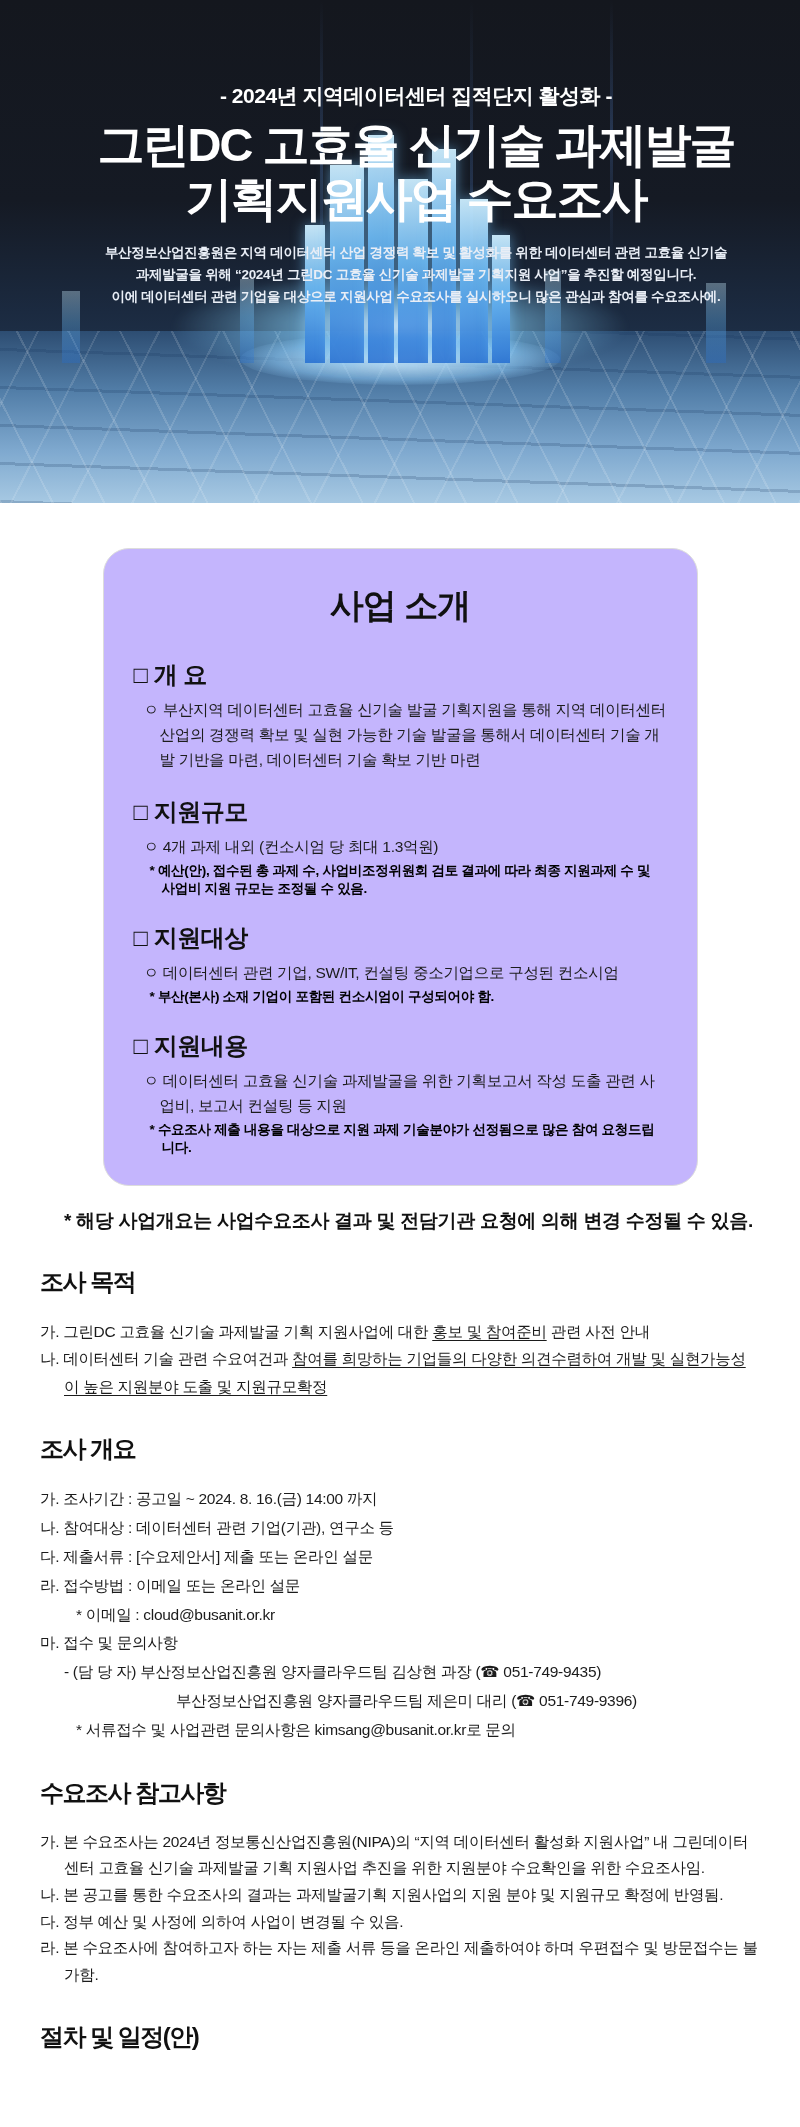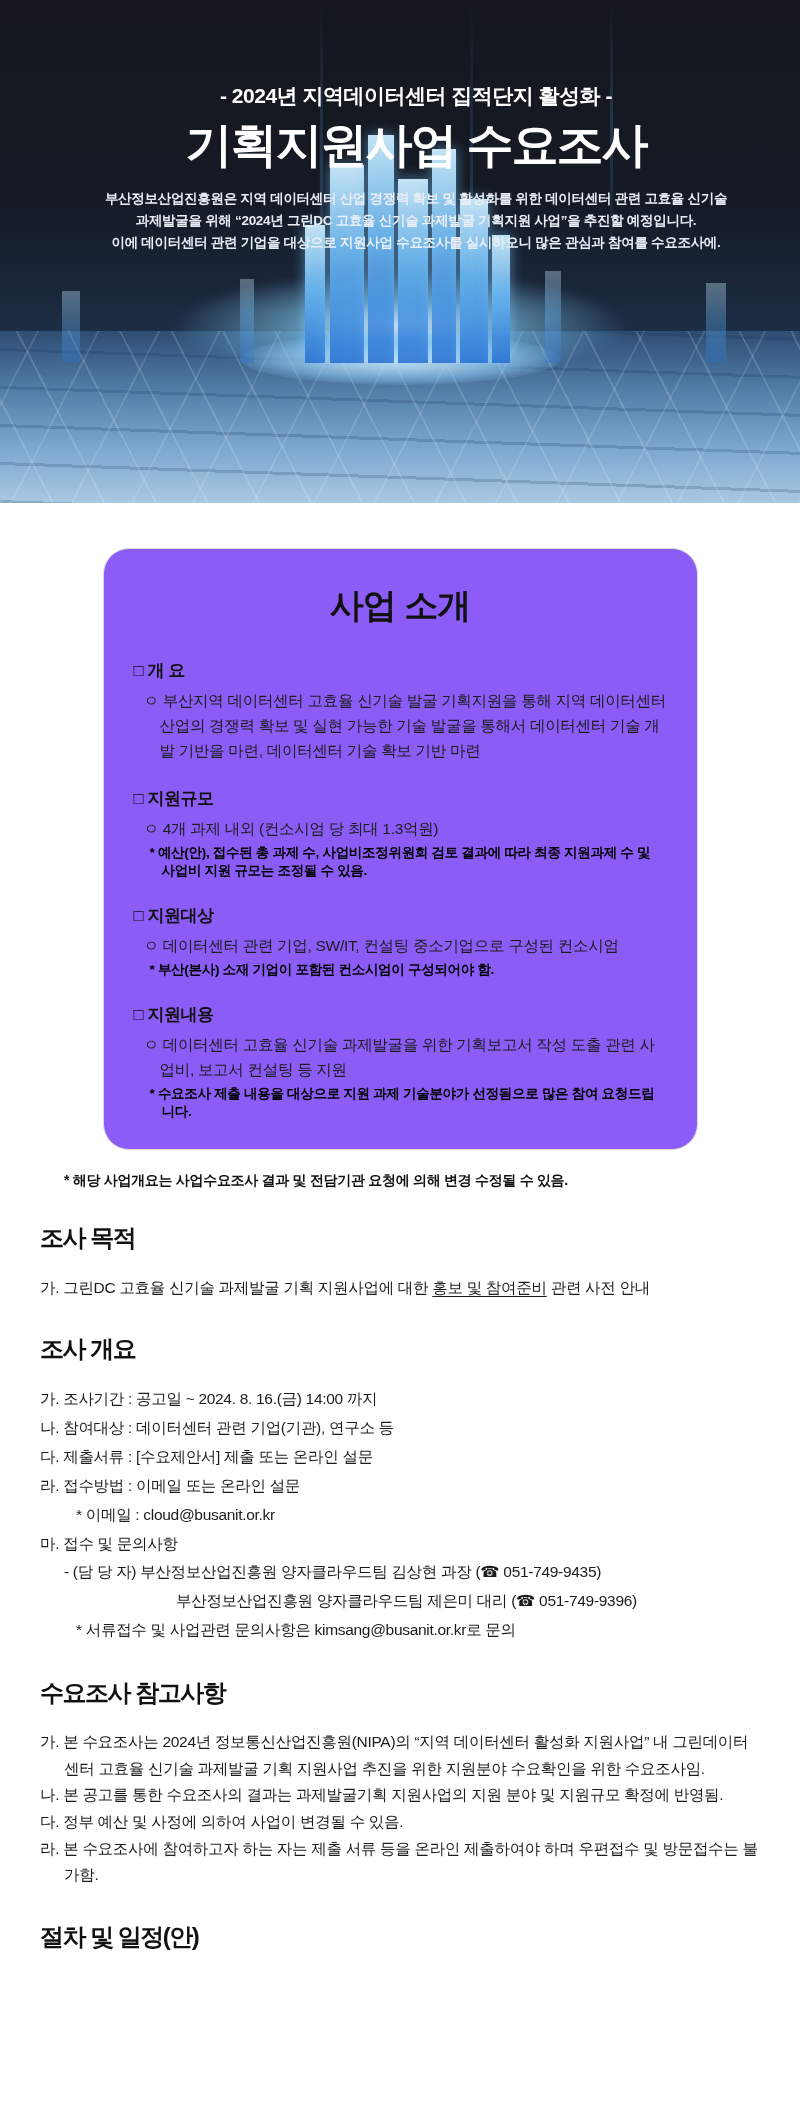--- a/index.html
+++ b/index.html
@@ -86,6 +86,7 @@
     <div class="hero-text">
       <div class="hero-tagline">- 2024년 지역데이터센터 집적단지 활성화 -</div>
       <div class="hero-title">
+        <div>그린DC 고효율 신기술 과제발굴</div>
         <div>기획지원사업 수요조사</div>
       </div>
       <div class="hero-desc">

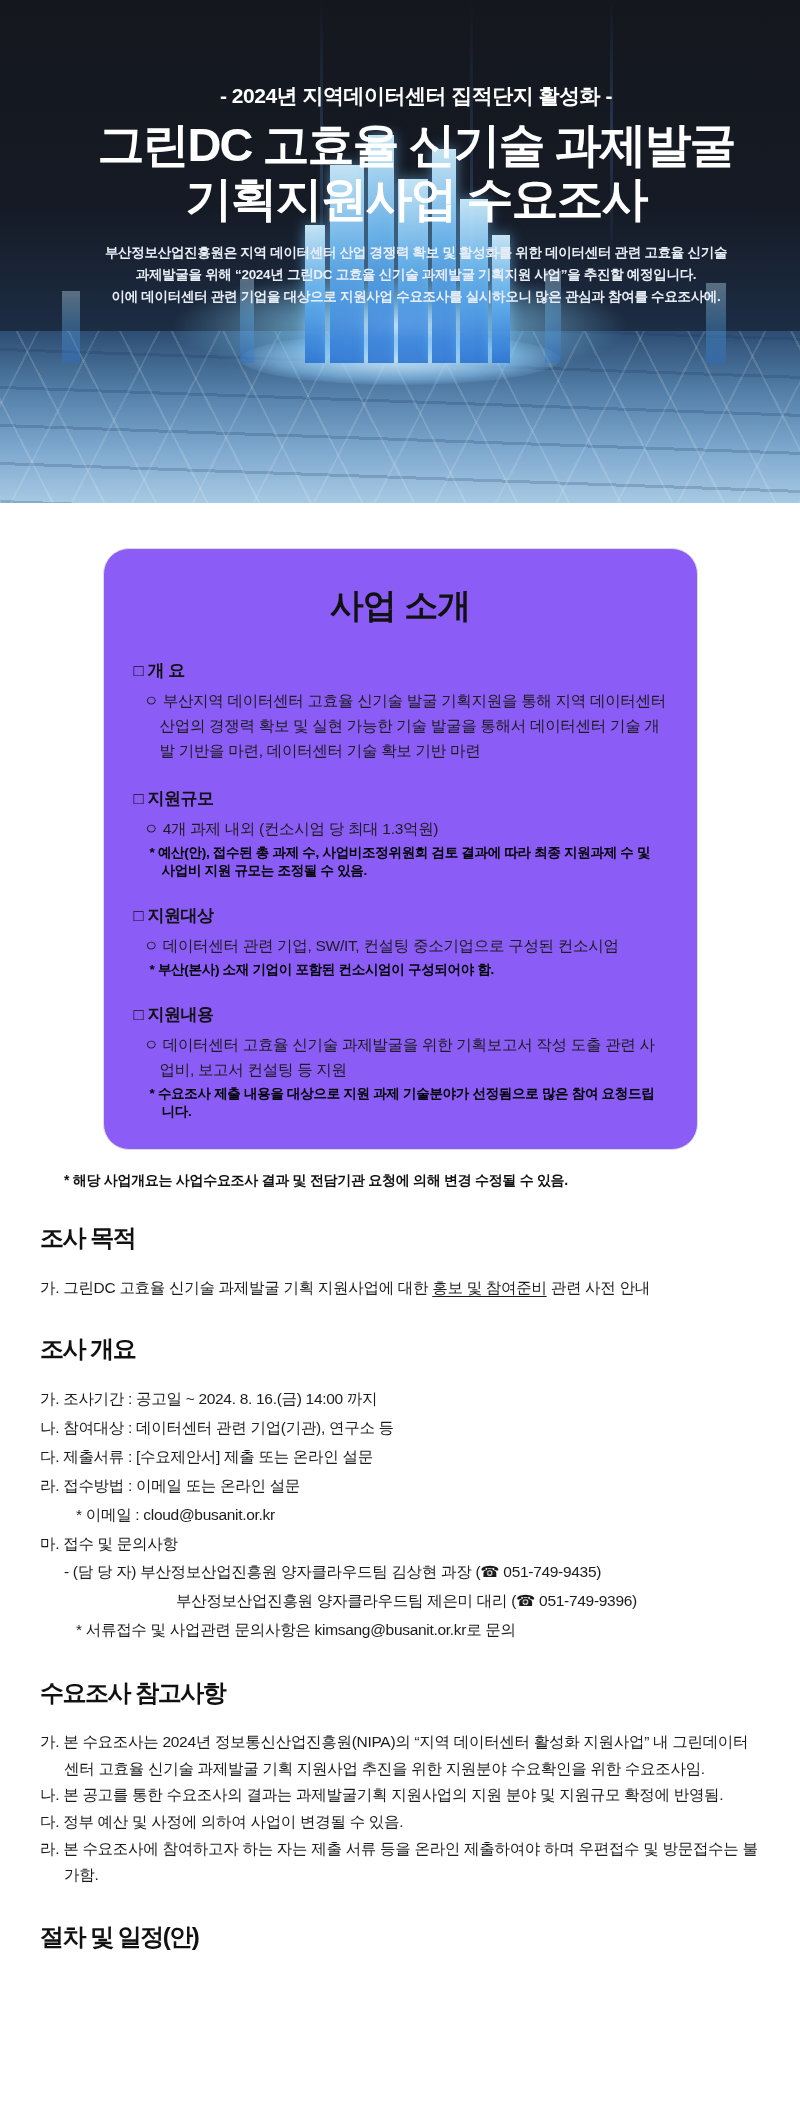--- a/index.html
+++ b/index.html
@@ -34,7 +34,7 @@
 
   
   .intro-card { width:595px; margin:45px auto 0; border:1px solid #dcdcdc; border-radius:26px;
-                padding:26px 30px 28px; background:#8b5cf6; }
+                padding:26px 30px 28px; background:#c4b5fd; }
   .intro-title { text-align:center; font-size:34px; font-weight:900; letter-spacing:-1px; margin:8px 0 30px; }
   .sec { margin-top:24px; }
   .sec:first-of-type { margin-top:0; }

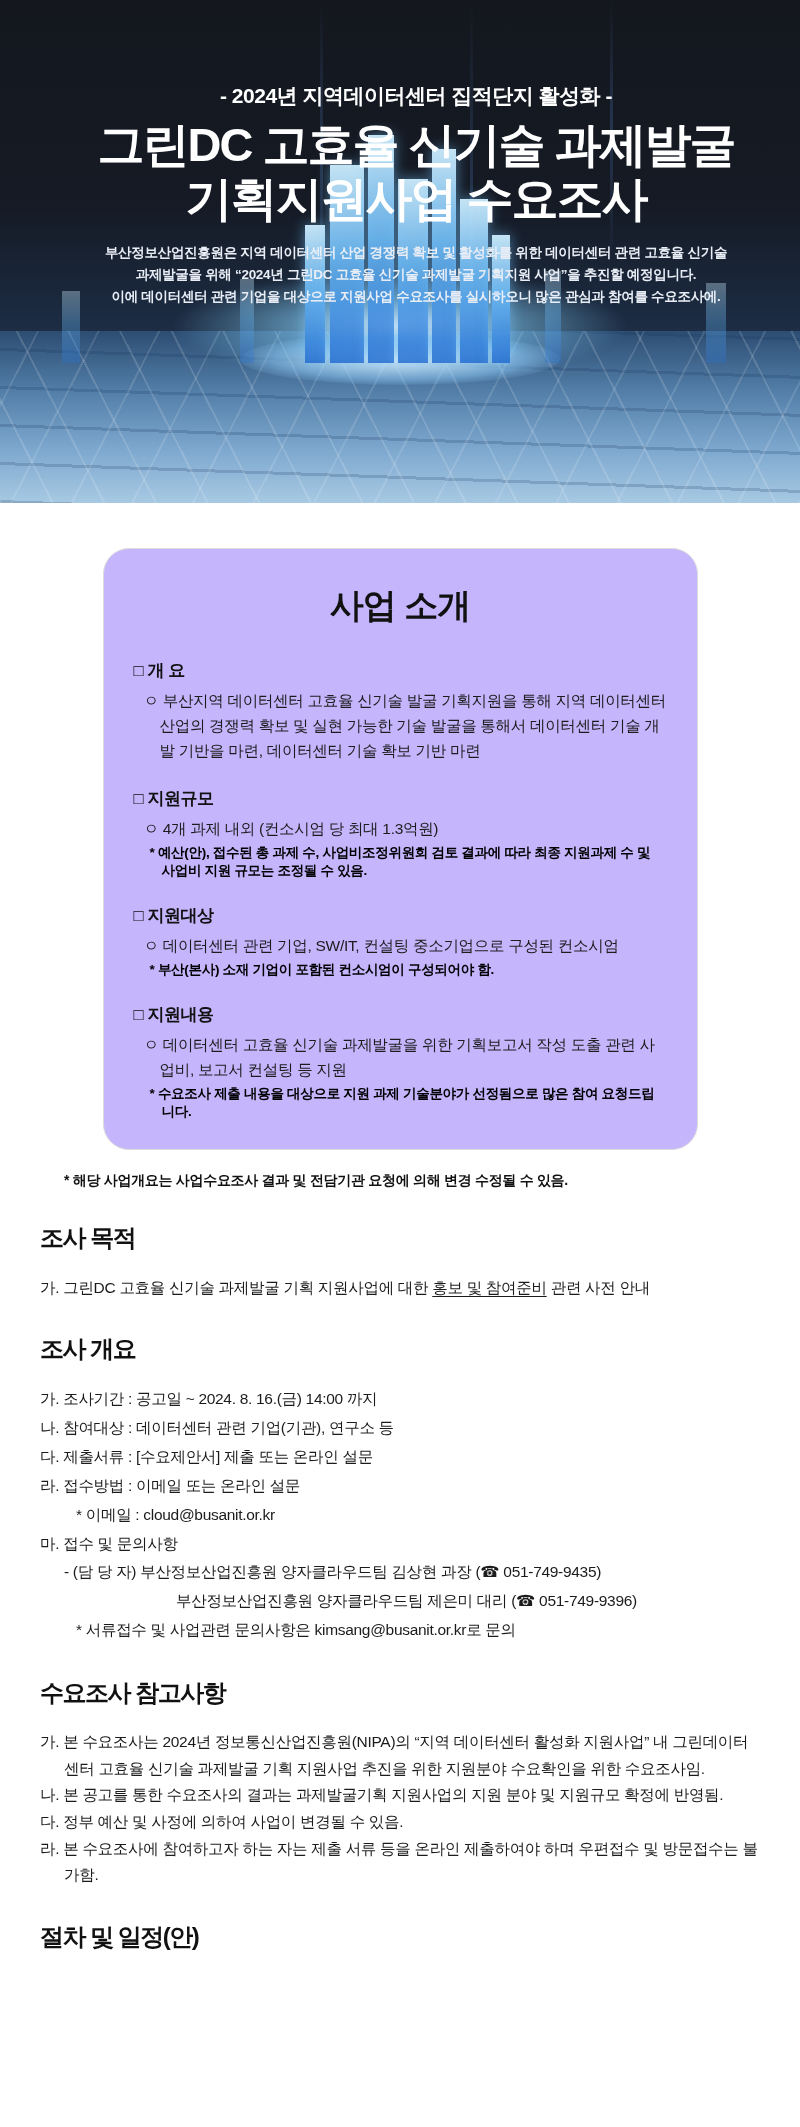--- a/index.html
+++ b/index.html
@@ -38,7 +38,7 @@
   .intro-title { text-align:center; font-size:34px; font-weight:900; letter-spacing:-1px; margin:8px 0 30px; }
   .sec { margin-top:24px; }
   .sec:first-of-type { margin-top:0; }
-  .sec-heading { font-size:17px; font-weight:800; letter-spacing:-.5px; }
+  .sec-heading { font-size:24px; font-weight:800; letter-spacing:-.5px; }
   .sec-bullet { margin:7px 0 0 10px; font-size:15.5px; line-height:1.6; letter-spacing:-.3px; color:#1c1c1c;
                 padding-left:16px; text-indent:-16px; }
   .sec-note { margin:2px 0 0 16px; font-size:13.5px; font-weight:700; letter-spacing:-.3px; color:#000;

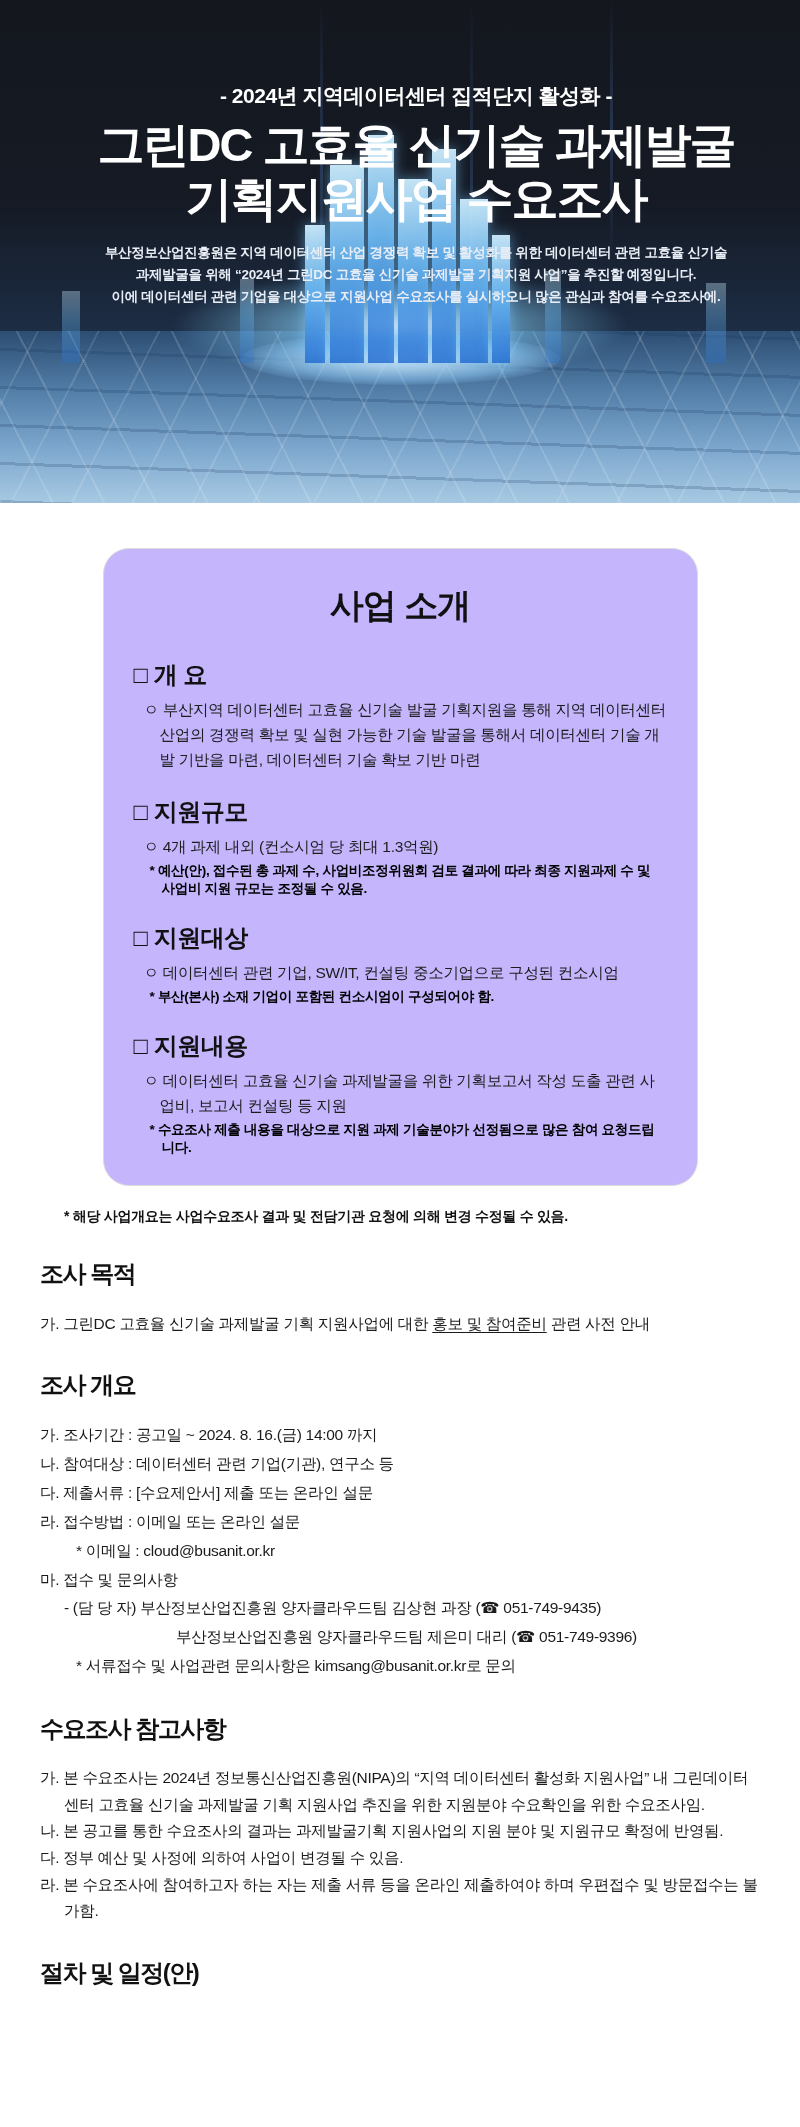--- a/index.html
+++ b/index.html
@@ -43,7 +43,7 @@
                 padding-left:16px; text-indent:-16px; }
   .sec-note { margin:2px 0 0 16px; font-size:13.5px; font-weight:700; letter-spacing:-.3px; color:#000;
               padding-left:12px; text-indent:-12px; }
-  .card-footnote { margin:22px 0 0 64px; font-size:14px; font-weight:700; letter-spacing:-.3px; }
+  .card-footnote { margin:22px 0 0 64px; font-size:19px; font-weight:700; letter-spacing:-.3px; }
 
   
   .h2 { font-size:24px; font-weight:900; letter-spacing:-1.5px; margin:32px 0 0 40px; }

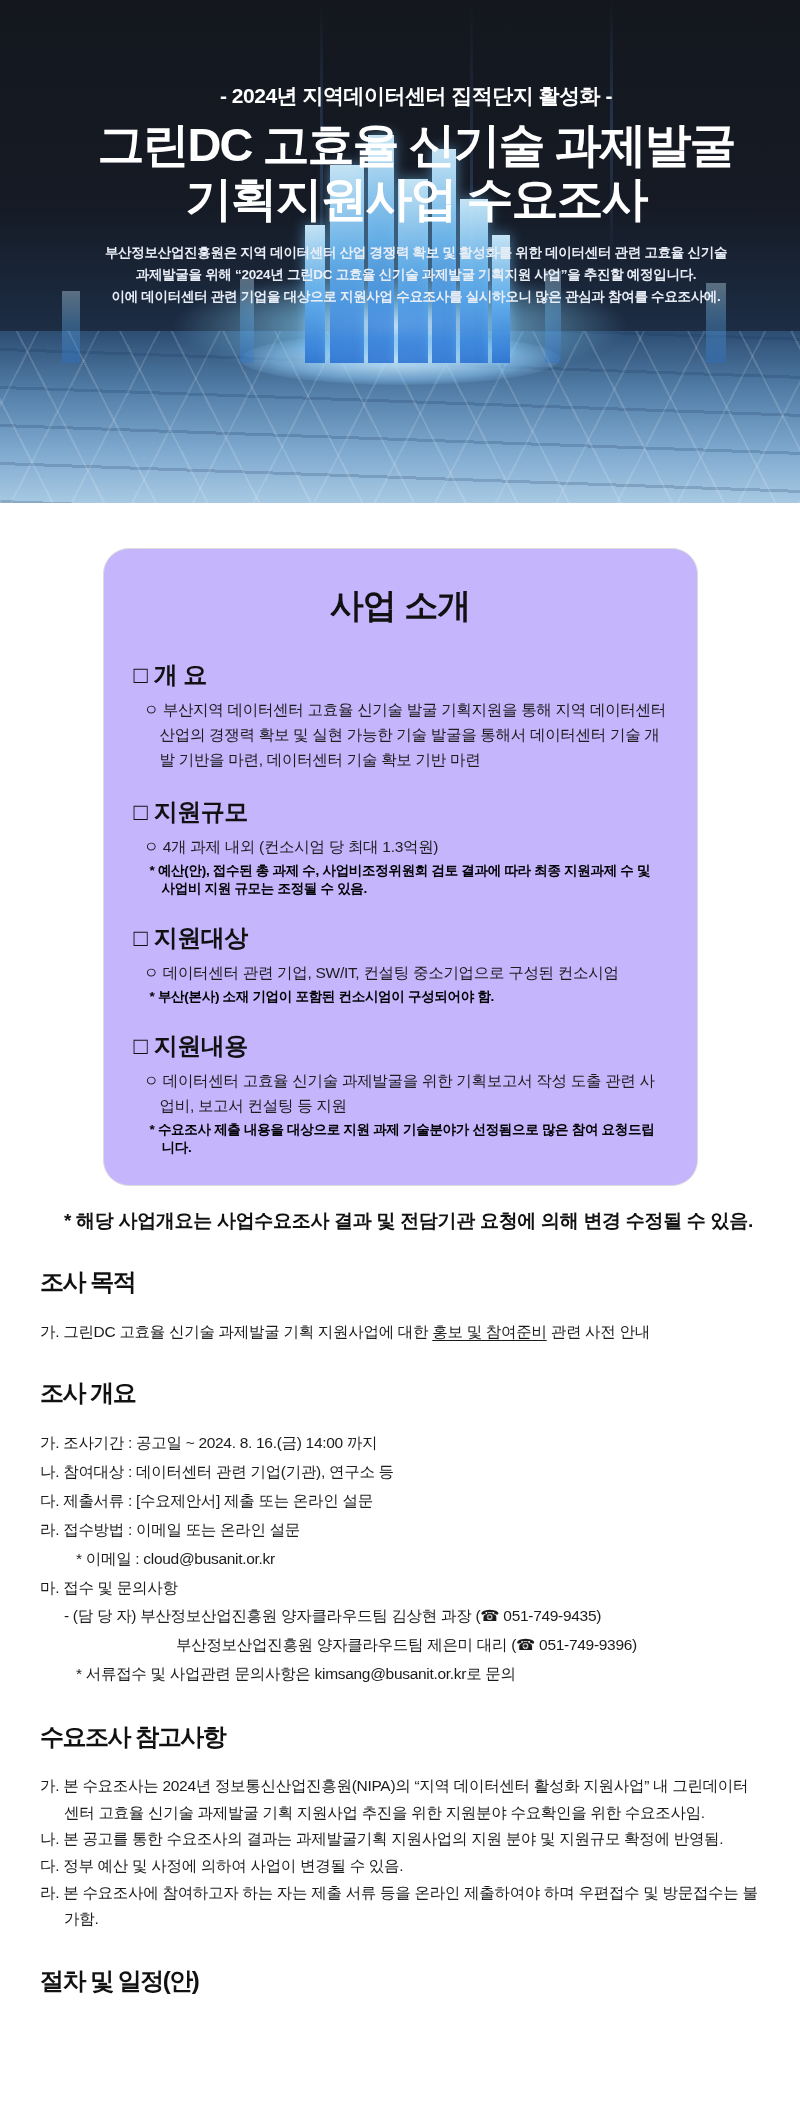--- a/index.html
+++ b/index.html
@@ -129,6 +129,7 @@
   <div class="h2">조사 목적</div>
   <div class="list">
     <div class="purpose-line"><span>가. 그린DC 고효율 신기술 과제발굴 기획 지원사업에 대한 </span><span class="u">홍보 및 참여준비</span><span> 관련 사전 안내</span></div>
+    <div class="purpose-line"><span>나. 데이터센터 기술 관련 수요여건과 </span><span class="u">참여를 희망하는 기업들의 다양한 의견수렴하여 개발 및 실현가능성이 높은 지원분야 도출 및 지원규모확정</span></div>
   </div>
 
   <div class="h2">조사 개요</div>

